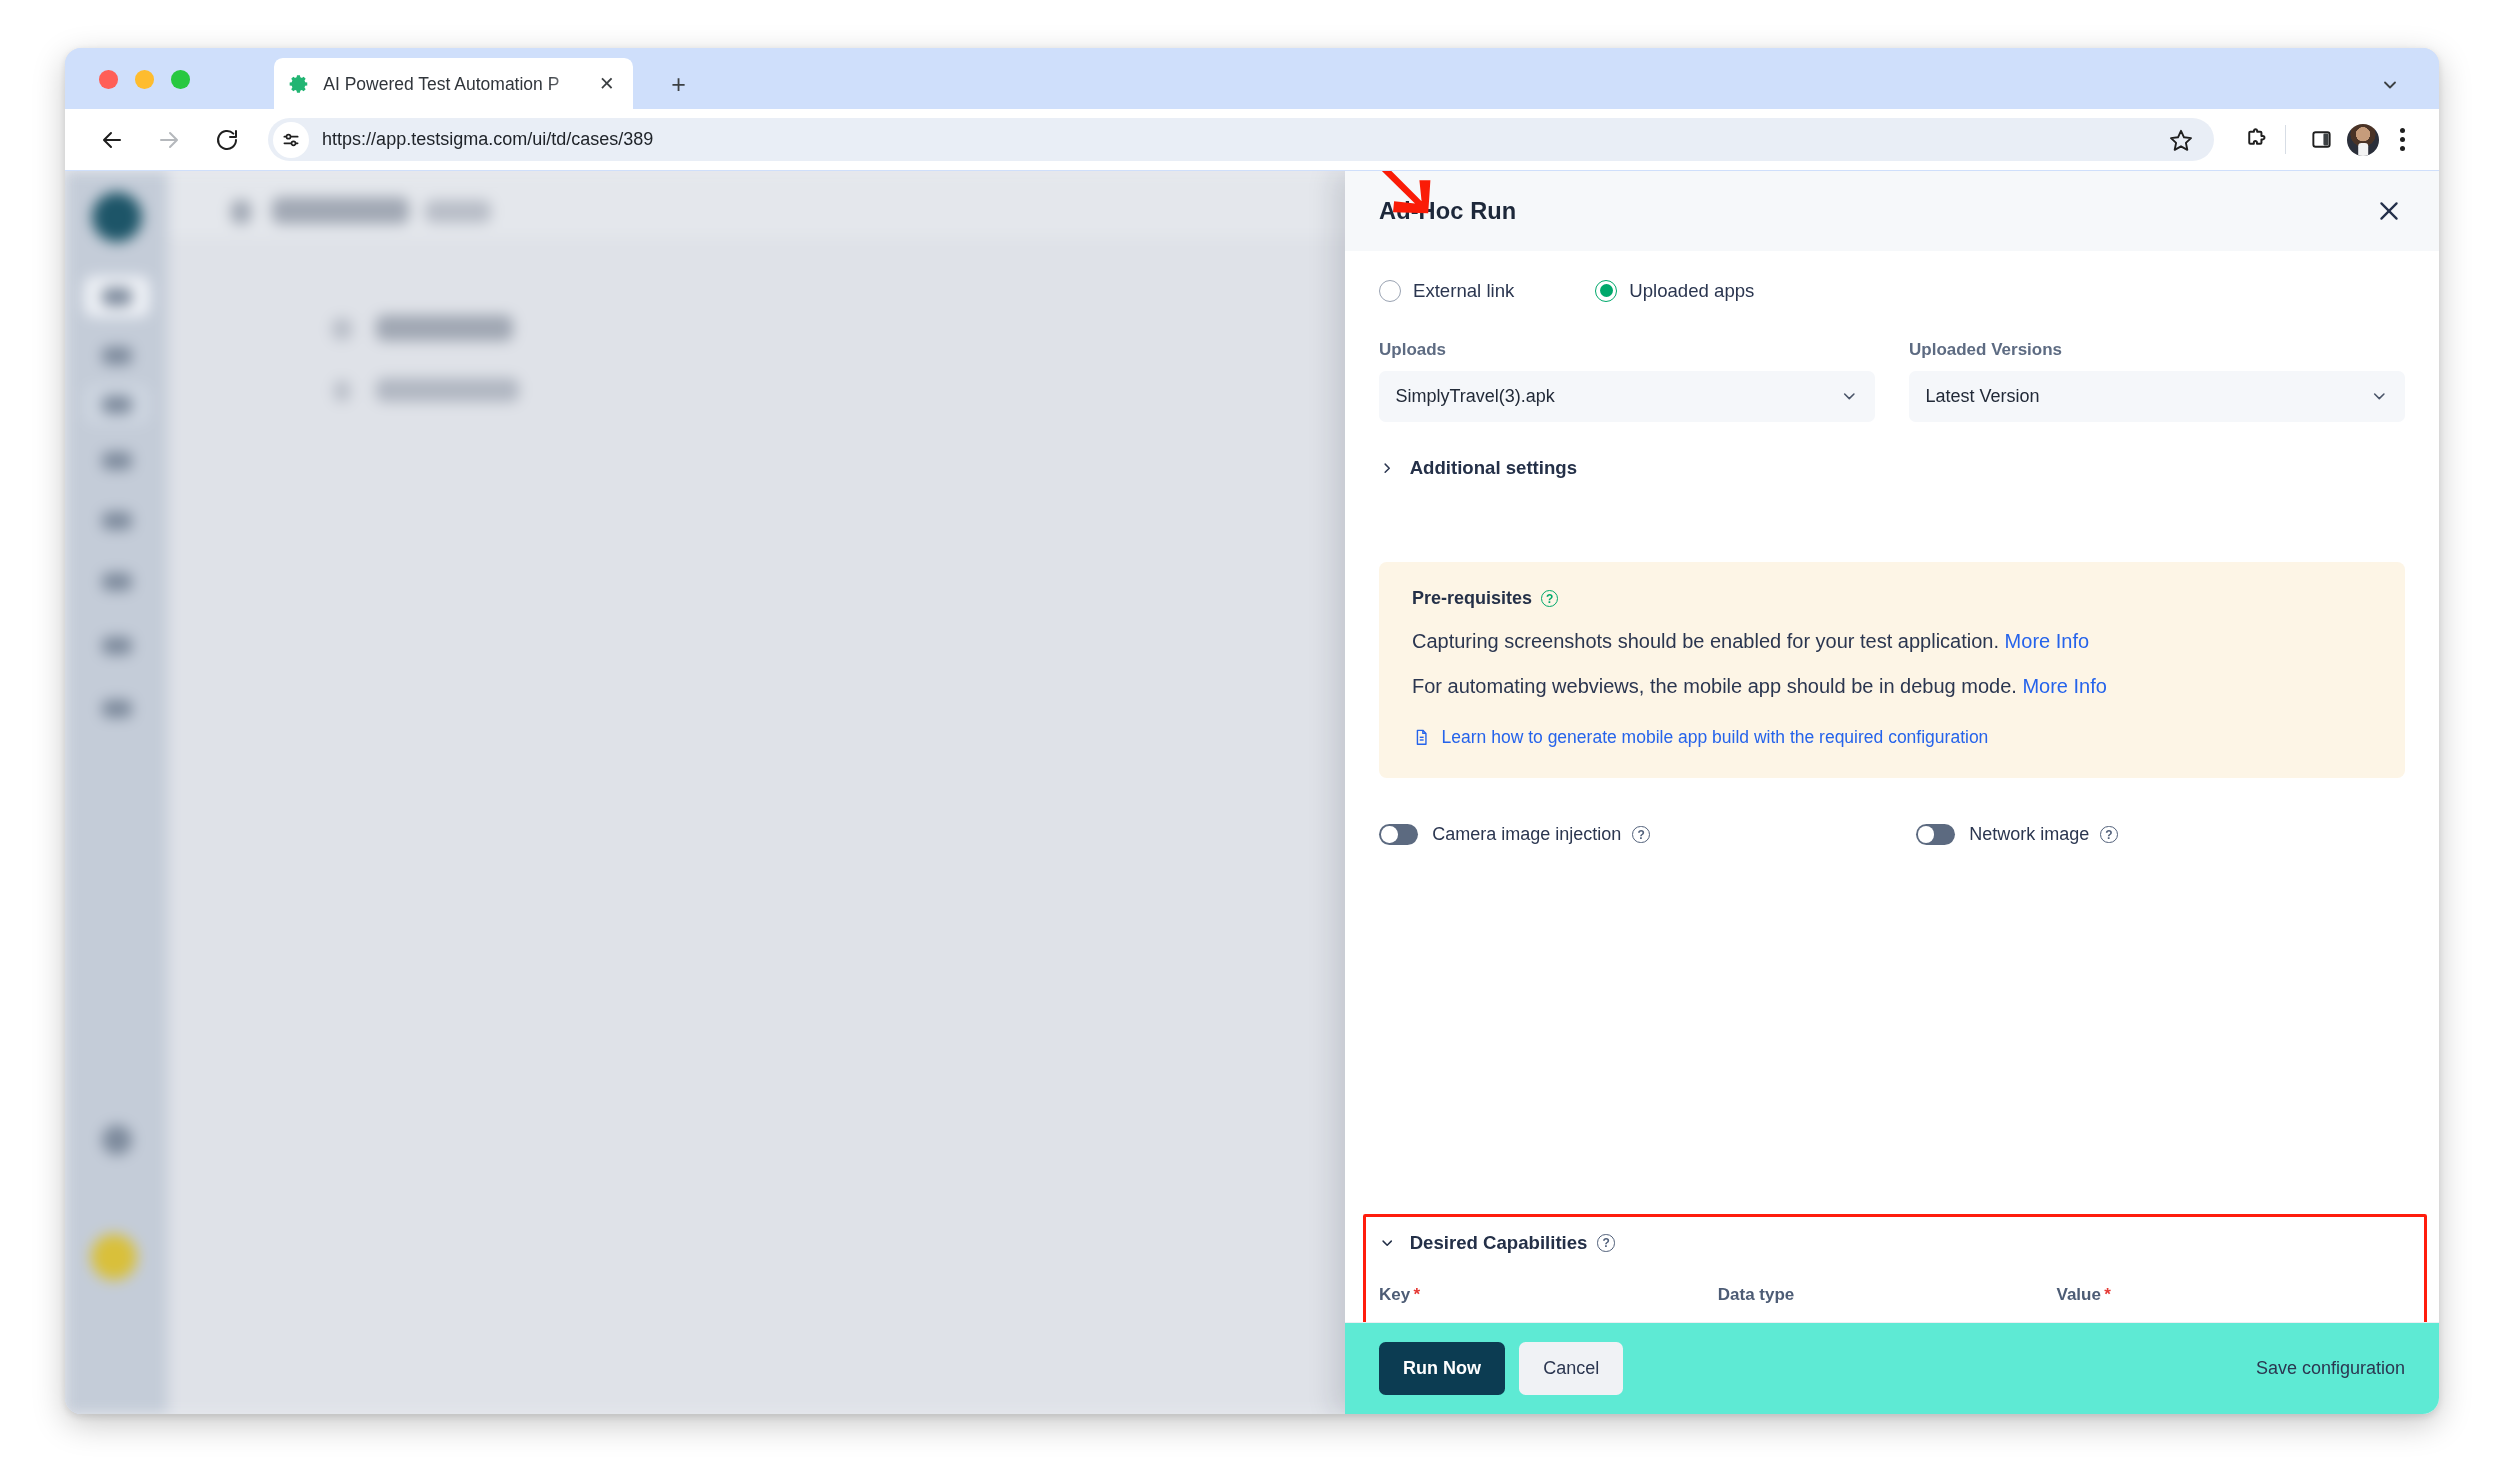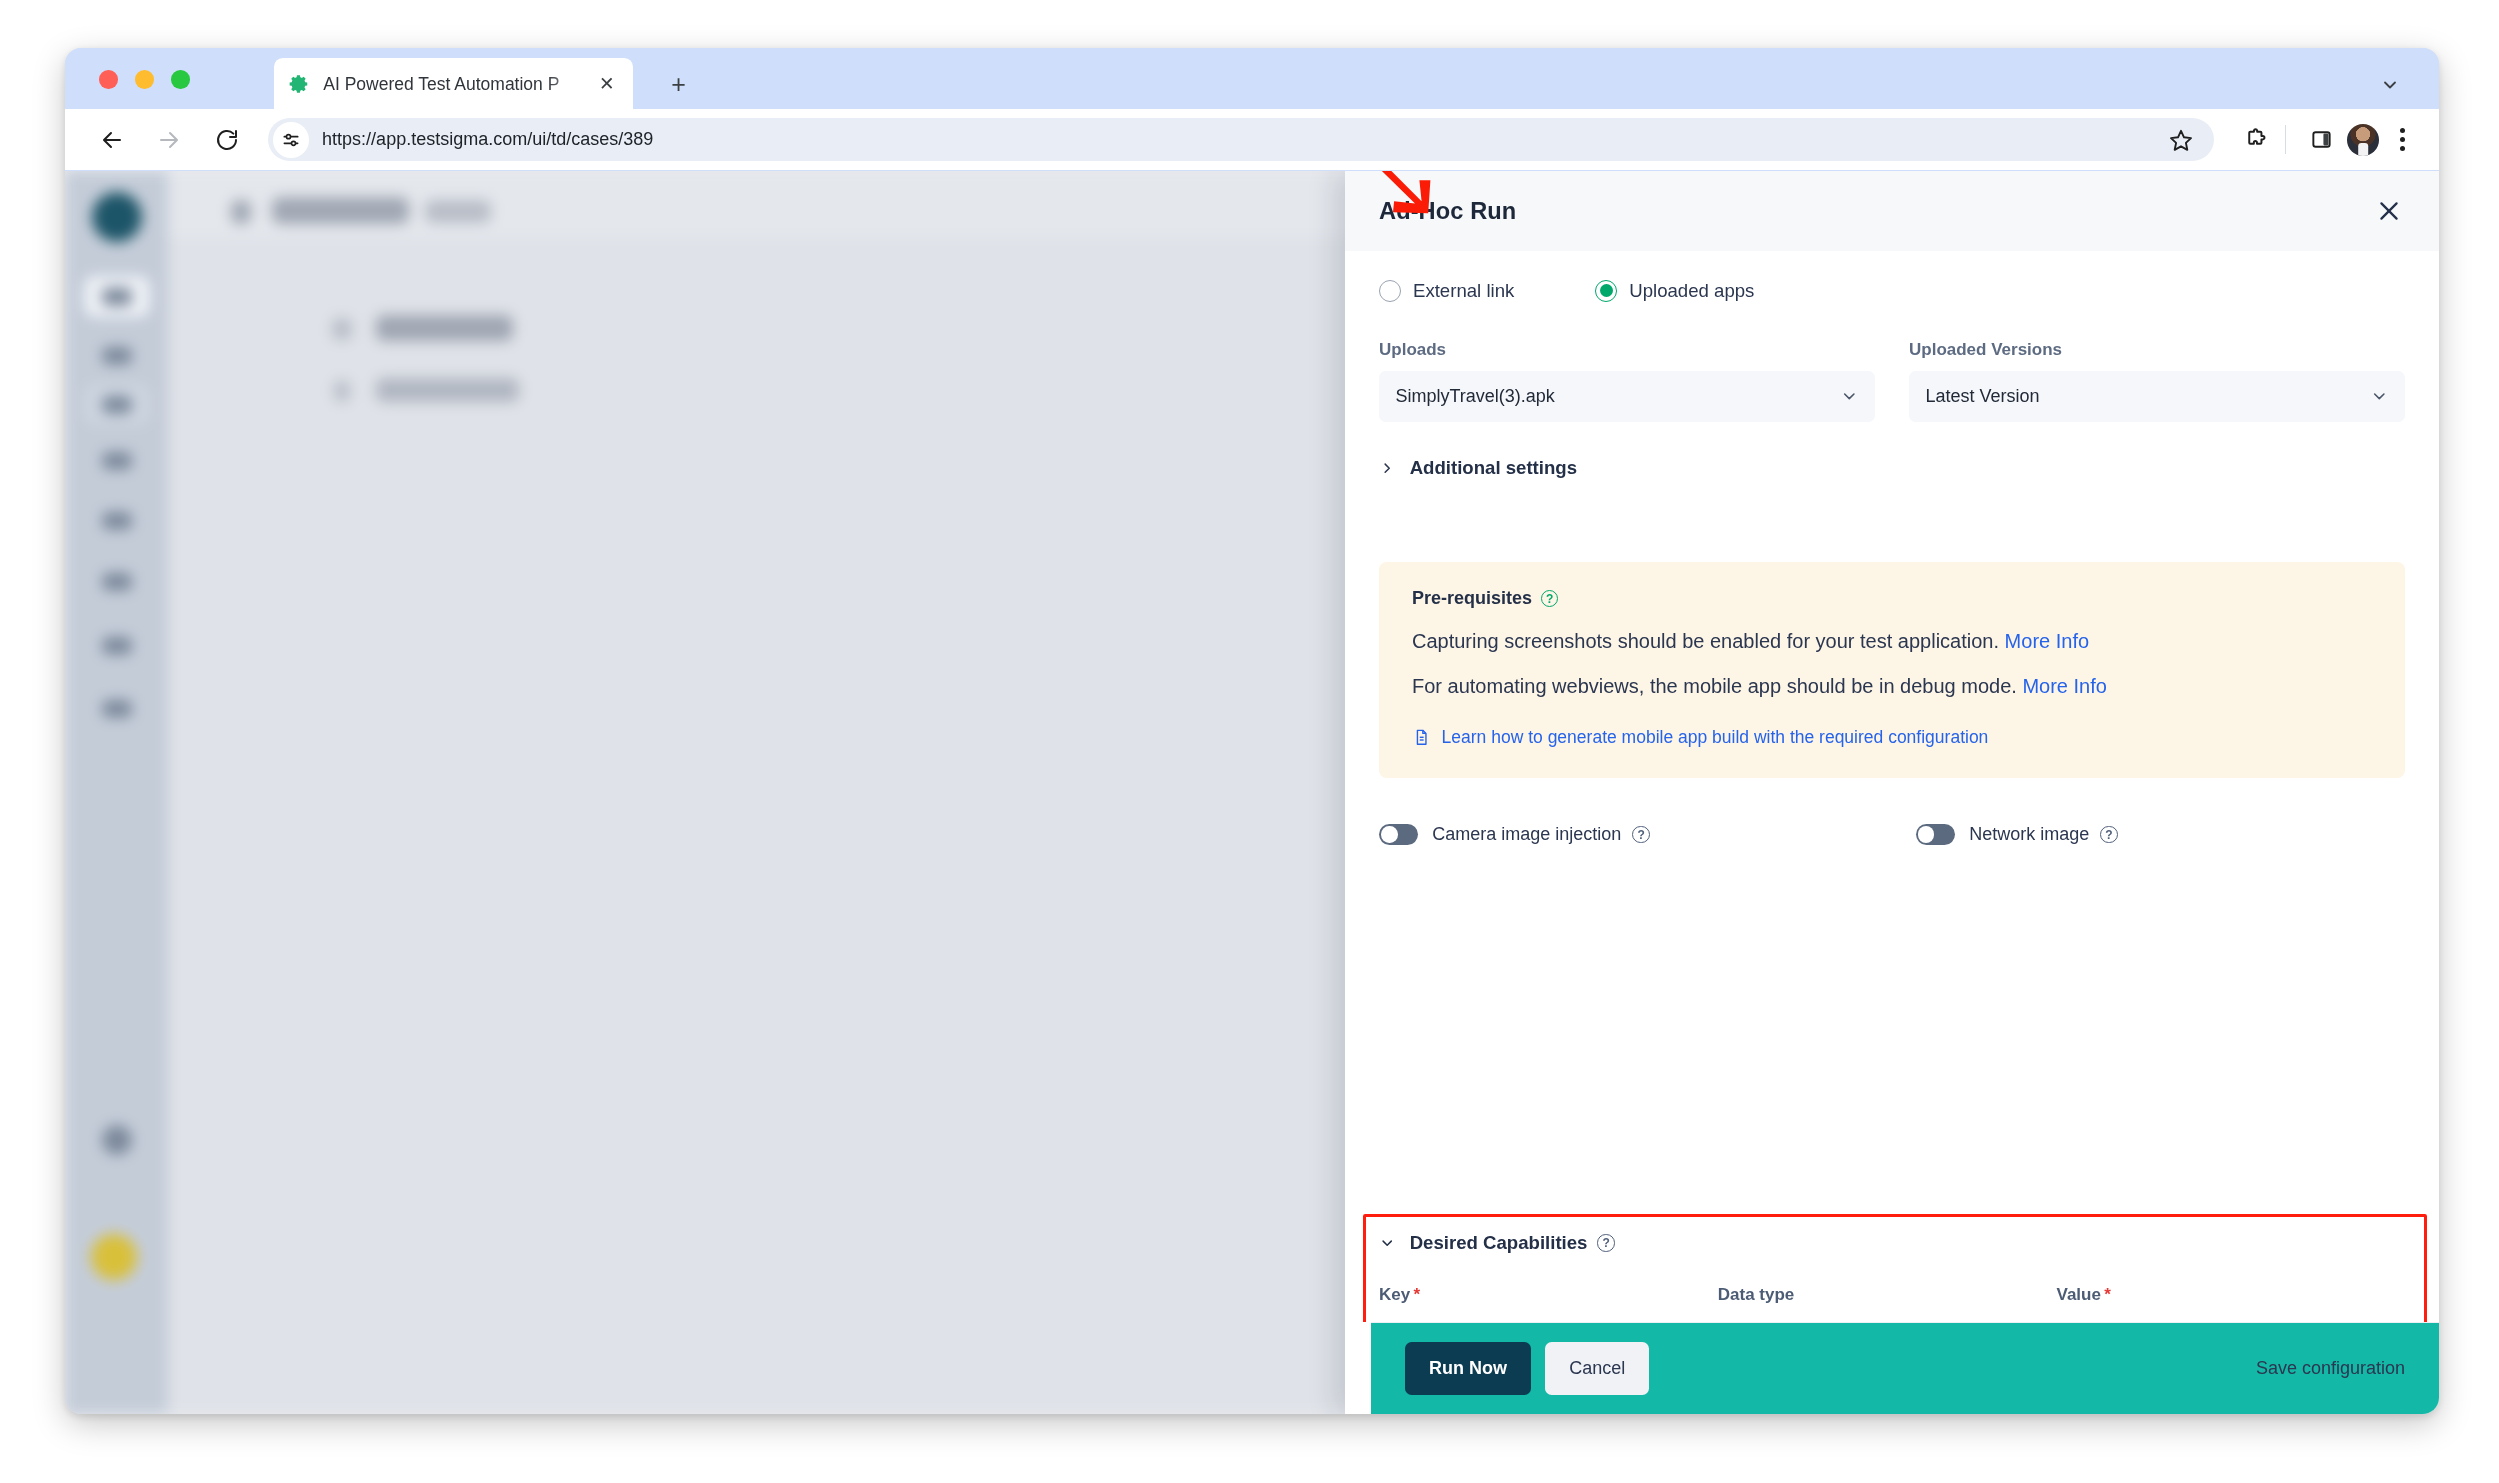--- a/index.html
+++ b/index.html
@@ -425,8 +425,7 @@
     display: flex; align-items: center;
     padding: 0 34px;
     border-top: 0.5px solid #eceff3;
-    background: #14b8a6;
-    margin-left: 26px;
+    background: #5eead4;
   }
   #run-now-btn {
     height: 53px; padding: 0 24px;

